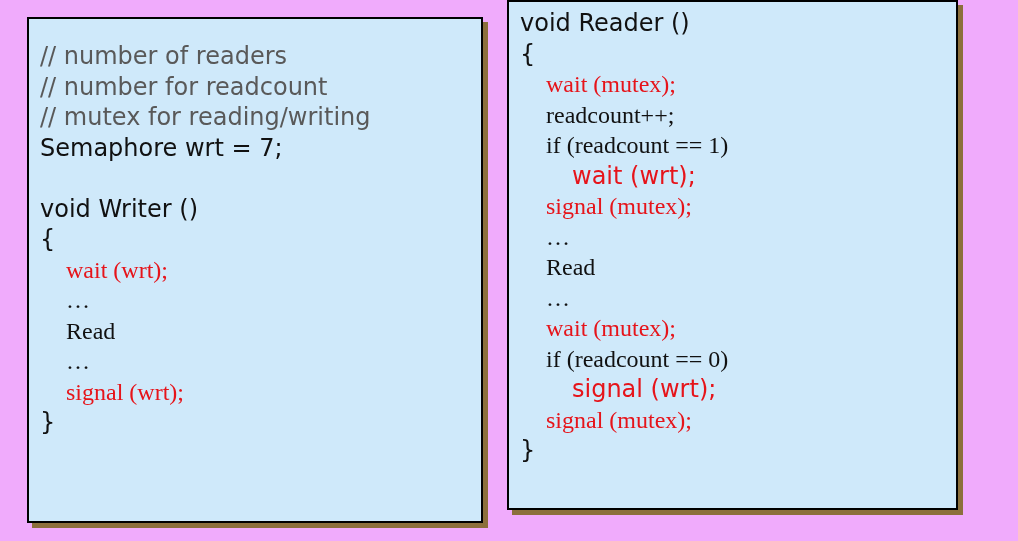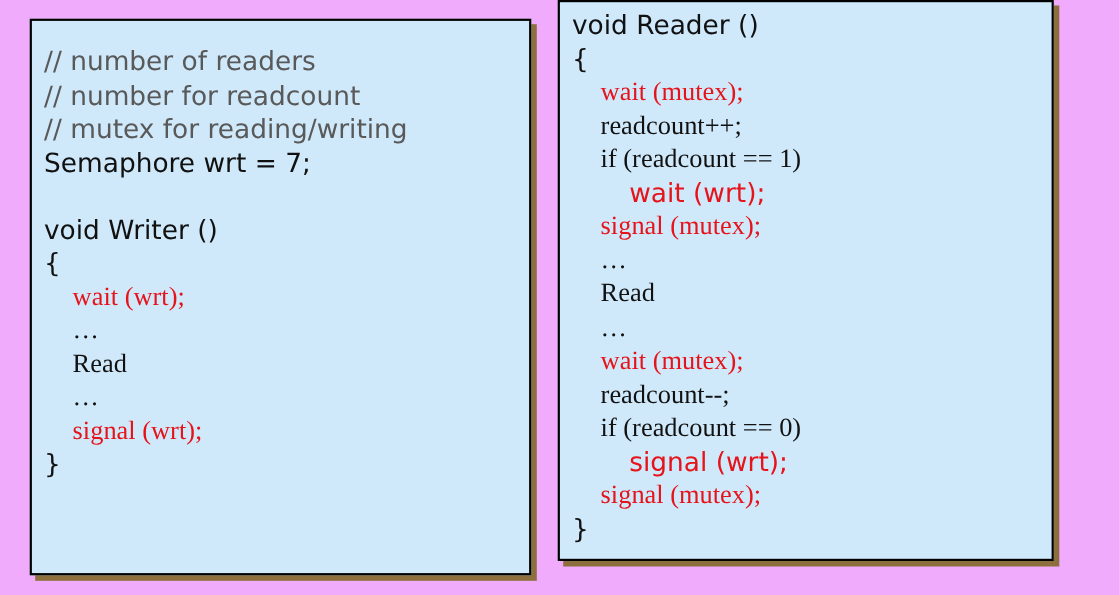--- a/index.html
+++ b/index.html
@@ -84,7 +84,6 @@
       <div class="line code indent-1">Read</div>
       <div class="line code indent-1">…</div>
       <div class="line red indent-1">wait (mutex);</div>
-      <div class="line code indent-1">readcount--;</div>
       <div class="line code indent-1">if (readcount == 0)</div>
       <div class="line red indent-2">signal (wrt);</div>
       <div class="line red indent-1">signal (mutex);</div>

